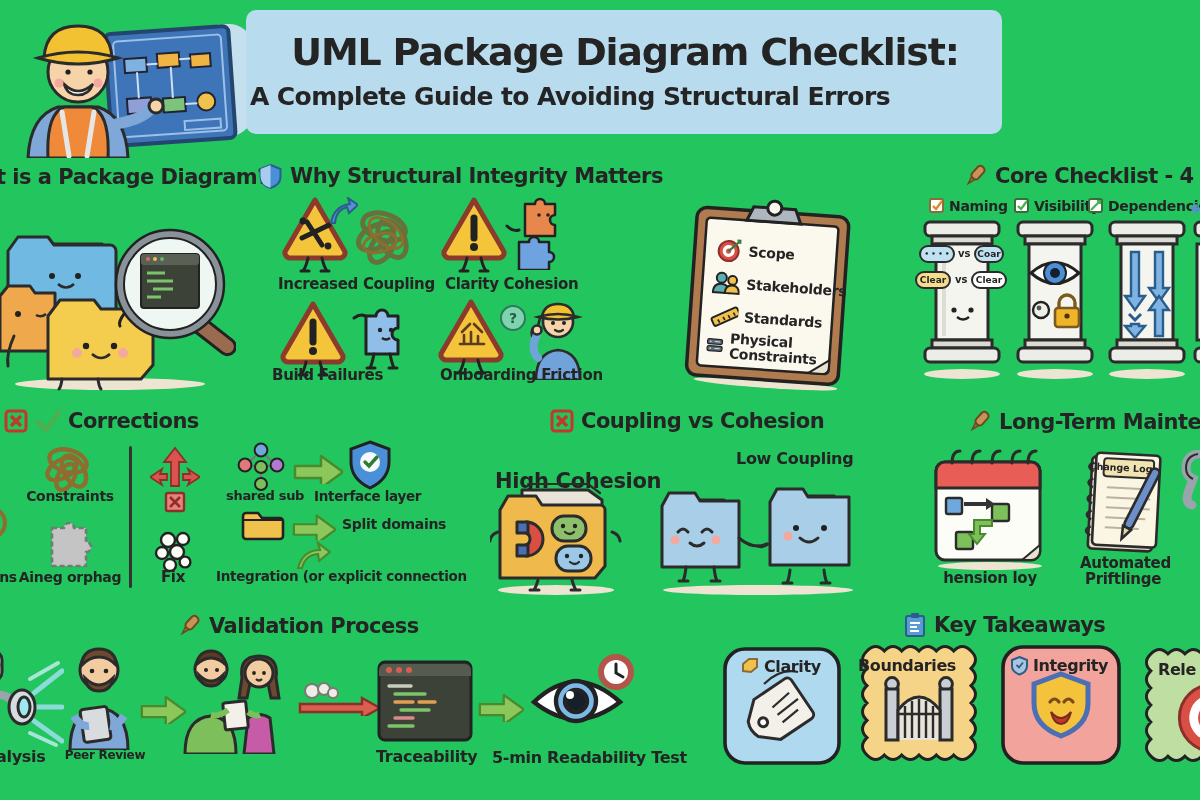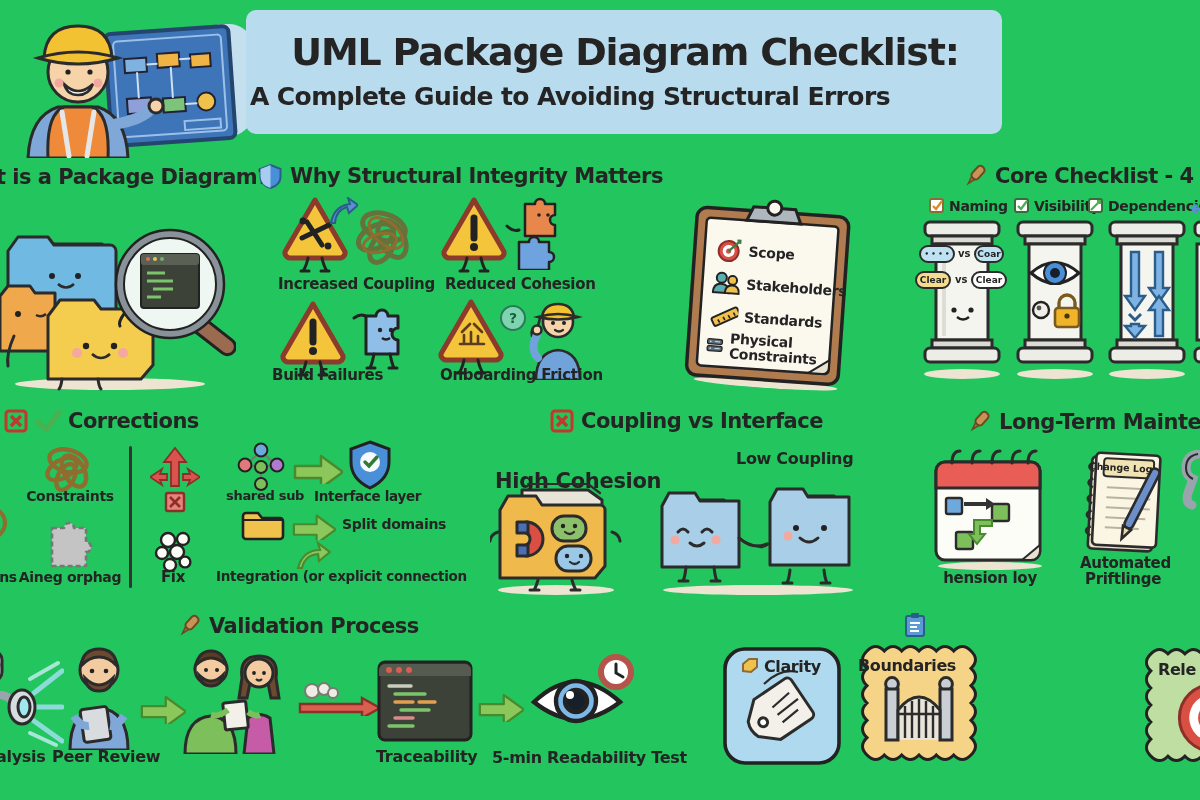--- a/index.html
+++ b/index.html
@@ -175,7 +175,7 @@
     <path d="M14 46 h10 a5 5 0 1 1 10 0 h10 v10 a5 5 0 1 1 0 10 v8 h-30 z" fill="#6FA3E0" stroke="#222" stroke-width="2.5" stroke-linejoin="round"></path>
     <path d="M2 30 q6 6 12 4" stroke="#222" stroke-width="3" fill="none" stroke-linecap="round"></path>
   </svg>
-  <div class="lbl nw" style="left:445px;top:277px;width:125px">Reduced Cohesion</div>
+  <div class="lbl nw" style="left:445px;top:277px;width:125px">Clarity Cohesion</div>
 
   <svg class="abs" style="left:280px;top:300px" width="70" height="80" viewBox="0 0 70 80">
     <use href="#tri"></use>

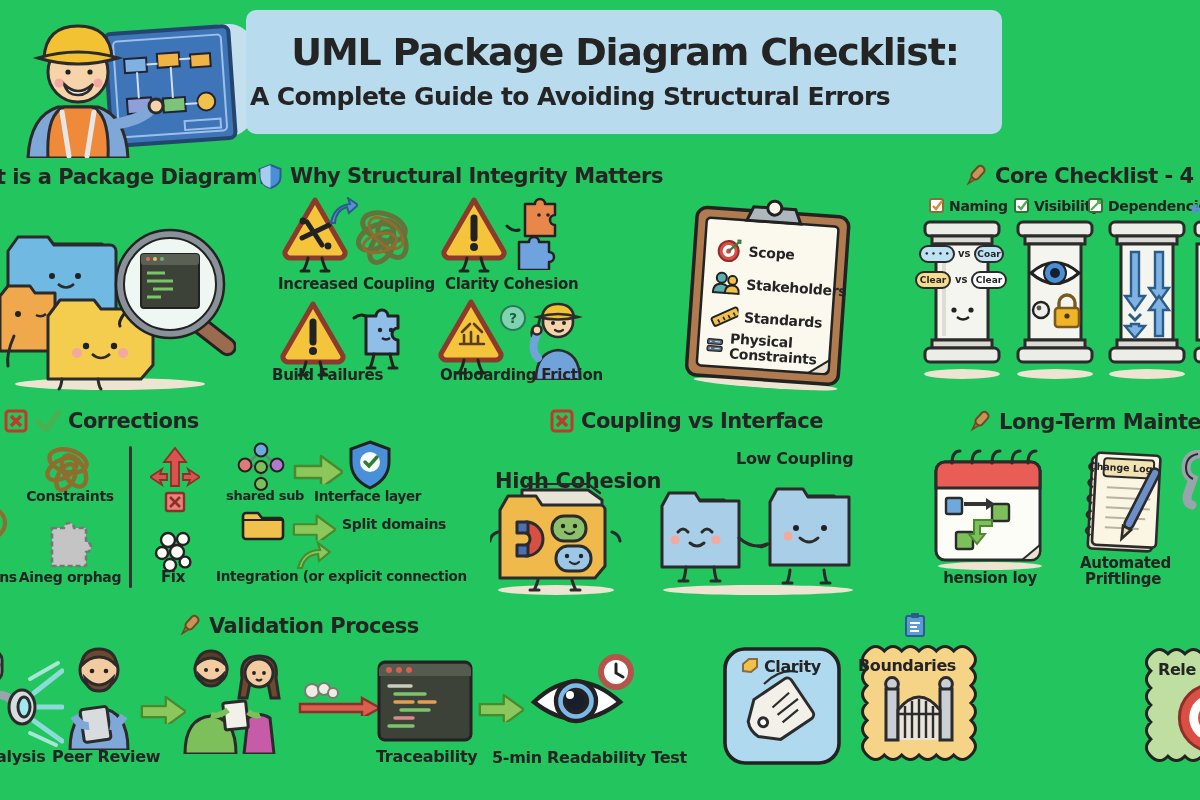--- a/index.html
+++ b/index.html
@@ -455,7 +455,7 @@
       <rect x="2" y="2" width="20" height="20" rx="3" fill="none" stroke="#C0392B" stroke-width="3"></rect>
       <path d="M7 7 l10 10 M17 7 l-10 10" stroke="#C0392B" stroke-width="3.4"></path>
     </svg>
-    <span>Coupling vs Interface</span>
+    <span>Coupling vs Cohesion</span>
   </div>
   <div class="lbl nw" style="left:495px;top:470px;width:120px;font-size:21px">High Cohesion</div>
   <div class="lbl nw" style="left:736px;top:451px;width:115px;font-size:16px">Low Coupling</div>

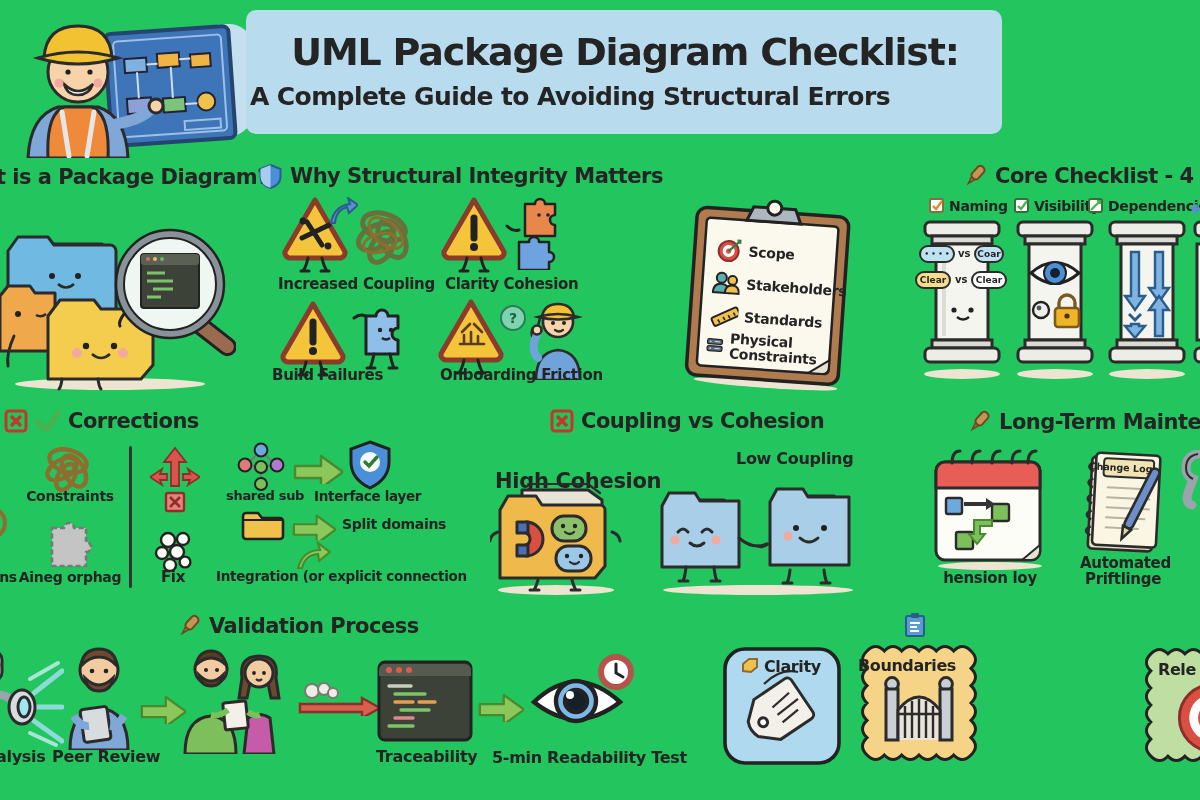--- a/index.html
+++ b/index.html
@@ -669,6 +669,7 @@
       <rect x="8" y="1" width="8" height="5" rx="1" fill="#2B5D8A"></rect>
       <path d="M7 11 h10 M7 15 h7 M7 19 h9" stroke="#FFF" stroke-width="2"></path>
     </svg>
+    <span>Key Takeaways</span>
   </div>
 
   <div class="abs" style="left:720px;top:644px;width:124px;height:124px">

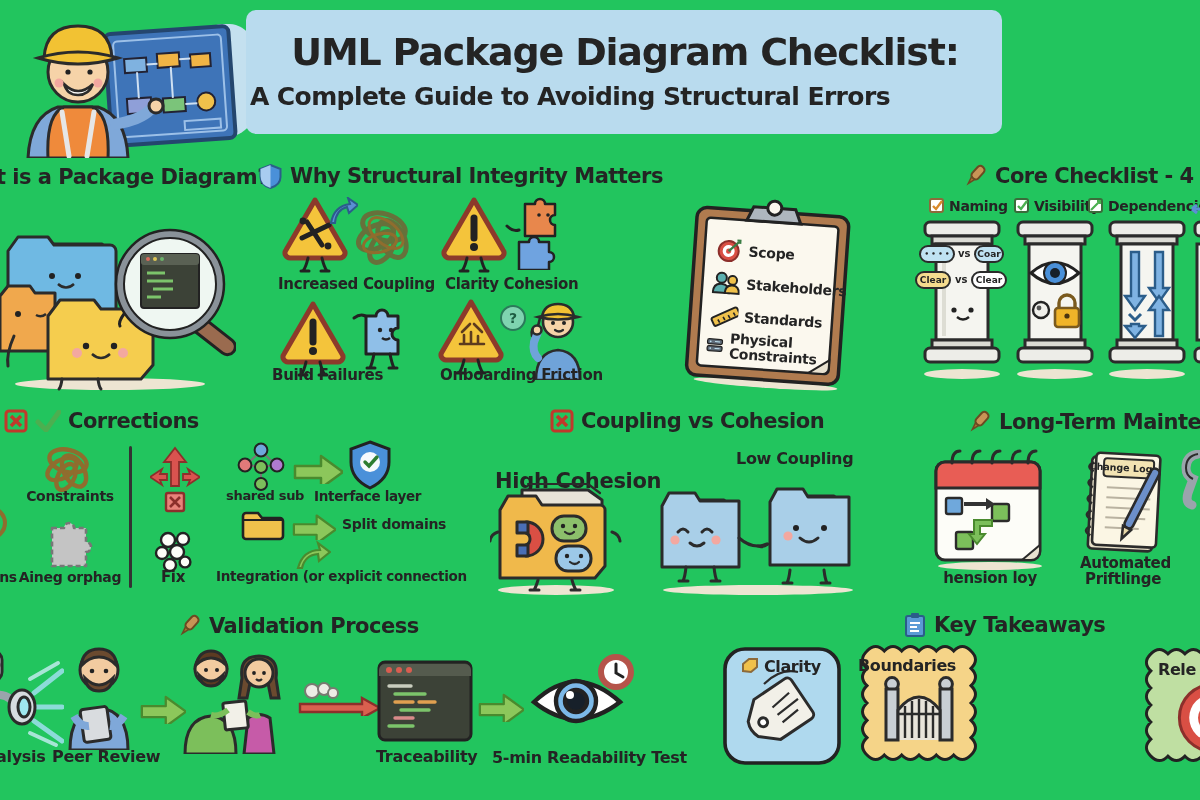--- a/index.html
+++ b/index.html
@@ -708,6 +708,21 @@
     </div>
   </div>
 
+  <div class="abs" style="left:998px;top:642px;width:126px;height:126px">
+    <svg class="abs" style="left:0;top:0" width="126" height="126" viewBox="0 0 126 126">
+      <rect x="5" y="5" width="116" height="116" rx="20" fill="#F2A49C" stroke="#222" stroke-width="3.6"></rect>
+      <path d="M63 32 l27 10 v19 q0 23 -27 33 q-27 -10 -27 -33 V42 Z" fill="#F5C33B" stroke="#4A6FB5" stroke-width="5"></path>
+      <path d="M52 60 q4.5 -6 9 0 M66 60 q4.5 -6 9 0" stroke="#7A4A1E" stroke-width="3.2" fill="none" stroke-linecap="round"></path>
+      <path d="M53 70 q10 12 20 0 q-3 12 -10 12 q-7 0 -10 -12 Z" fill="#C0392B" stroke="#7A2A1E" stroke-width="2"></path>
+    </svg>
+    <div class="badgelbl" style="left:12px;top:13px">
+      <svg width="19" height="21" viewBox="0 0 19 21">
+        <path d="M9.5 2 l7.5 3 v6 q0 6 -7.5 8.5 q-7.5 -2.5 -7.5 -8.5 V5 Z" fill="#A8C4DE" stroke="#2B5D8A" stroke-width="2"></path>
+        <path d="M6.5 10 l2.5 2.5 4 -5" stroke="#2B5D8A" stroke-width="1.8" fill="none"></path>
+      </svg>
+      <span>Integrity</span>
+    </div>
+  </div>
 
   <div class="abs" style="left:1142px;top:644px;width:120px;height:124px">
     <svg class="abs" style="left:0;top:0" width="120" height="122" viewBox="0 0 122 122">

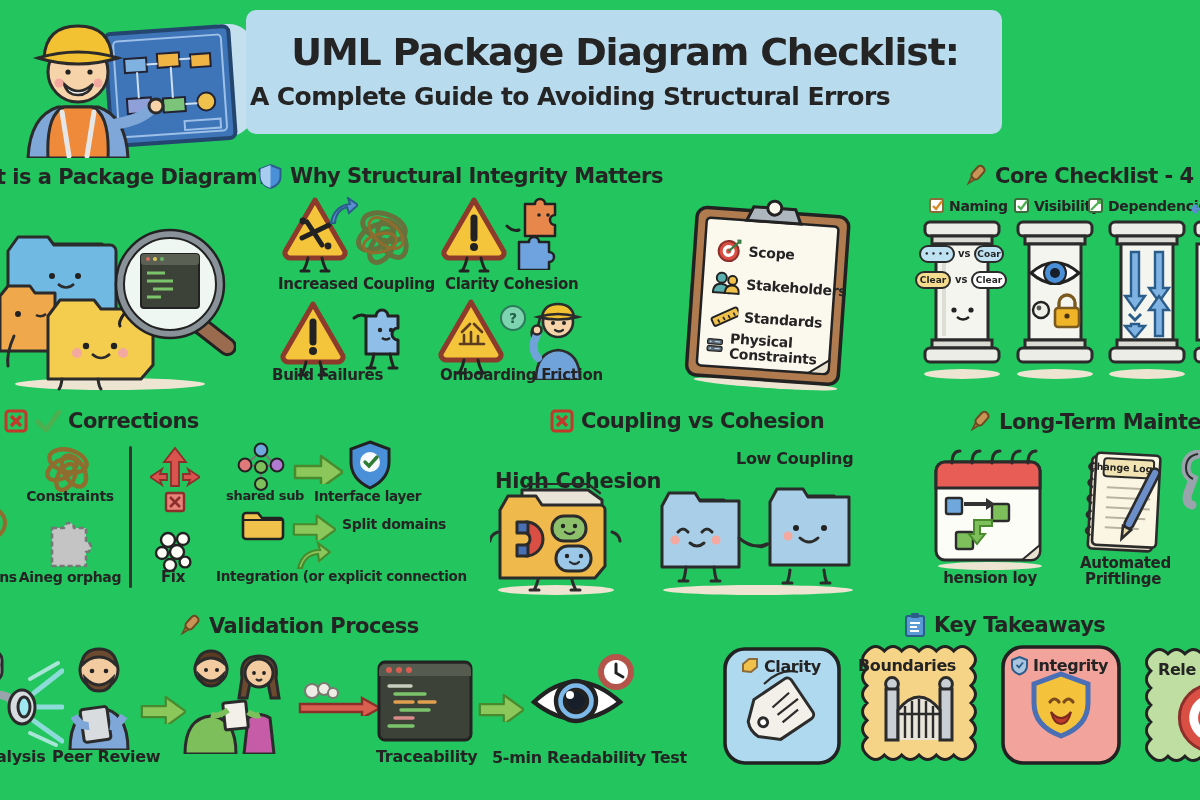--- a/index.html
+++ b/index.html
@@ -594,7 +594,7 @@
       <path d="M14 72 q6 11 15 10 M64 72 q-7 11 -14 10" fill="none" stroke="#7FA8D9" stroke-width="8"></path>
     </g>
   </svg>
-  <div class="lbl nw" style="left:52px;top:749px;width:106px;font-size:16px">Peer Review</div>
+  <div class="lbl nw" style="left:52px;top:749px;width:106px;font-size:12px">Peer Review</div>
 
   <svg class="abs" style="left:140px;top:692px" width="46" height="32" viewBox="0 0 50 32">
       <use href="#garrow"></use>

